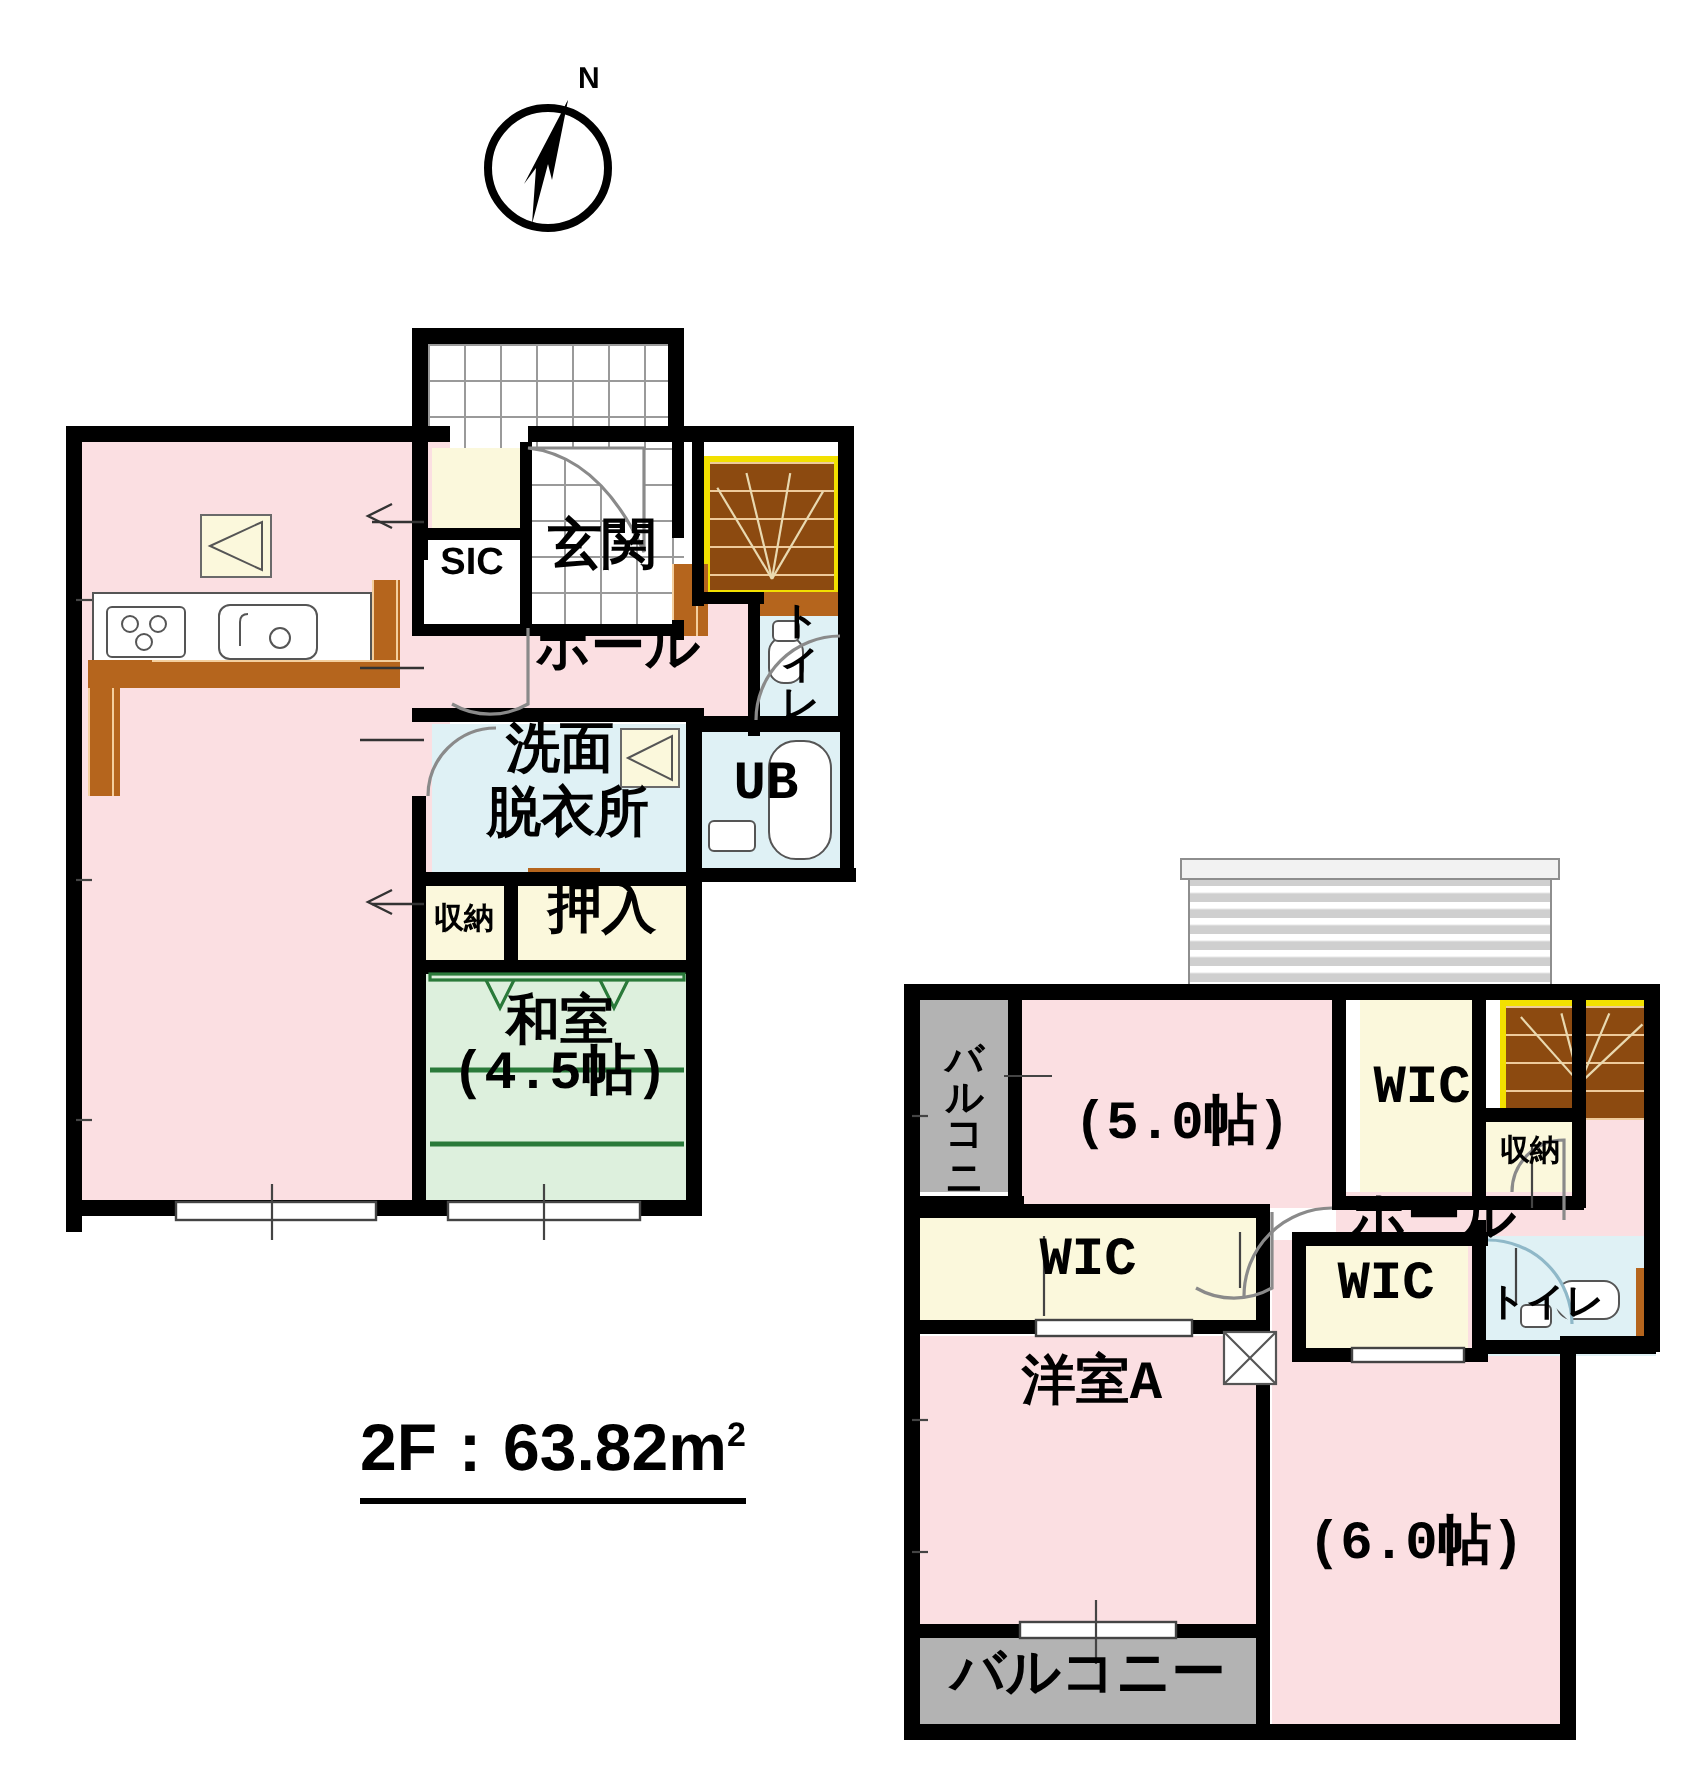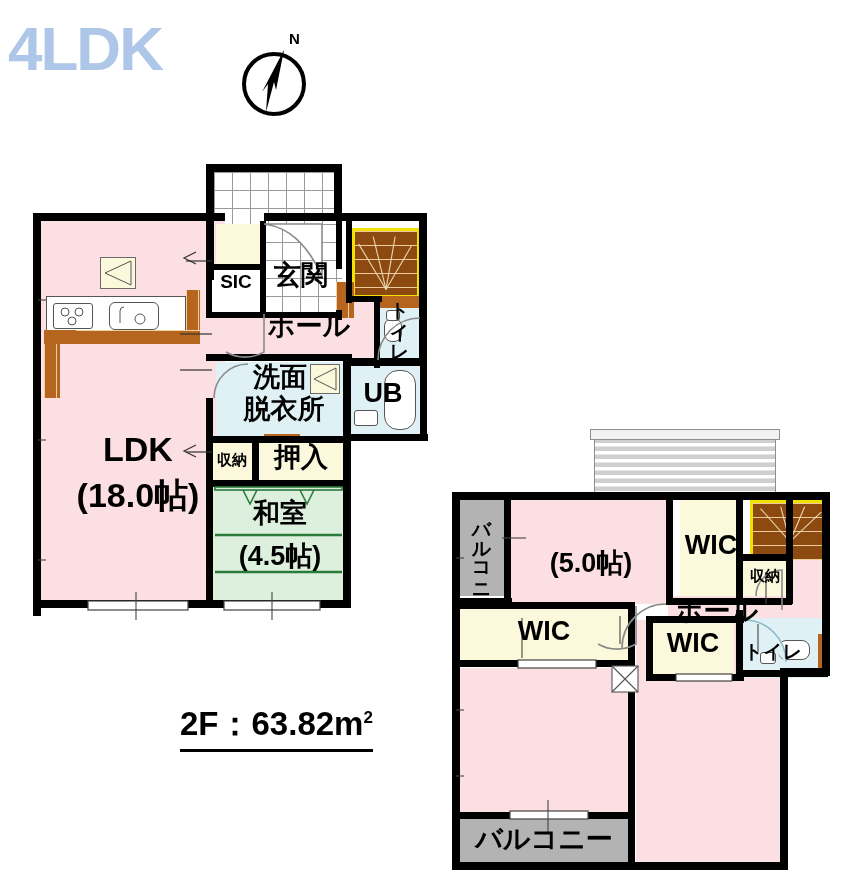--- a/index.html
+++ b/index.html
@@ -94,7 +94,6 @@
 
 <div id="stage">
 
-  <div class="title-4ldk">4LDK</div>
 
   <div class="compass">
     <svg viewBox="0 0 72 94" width="72" height="94">

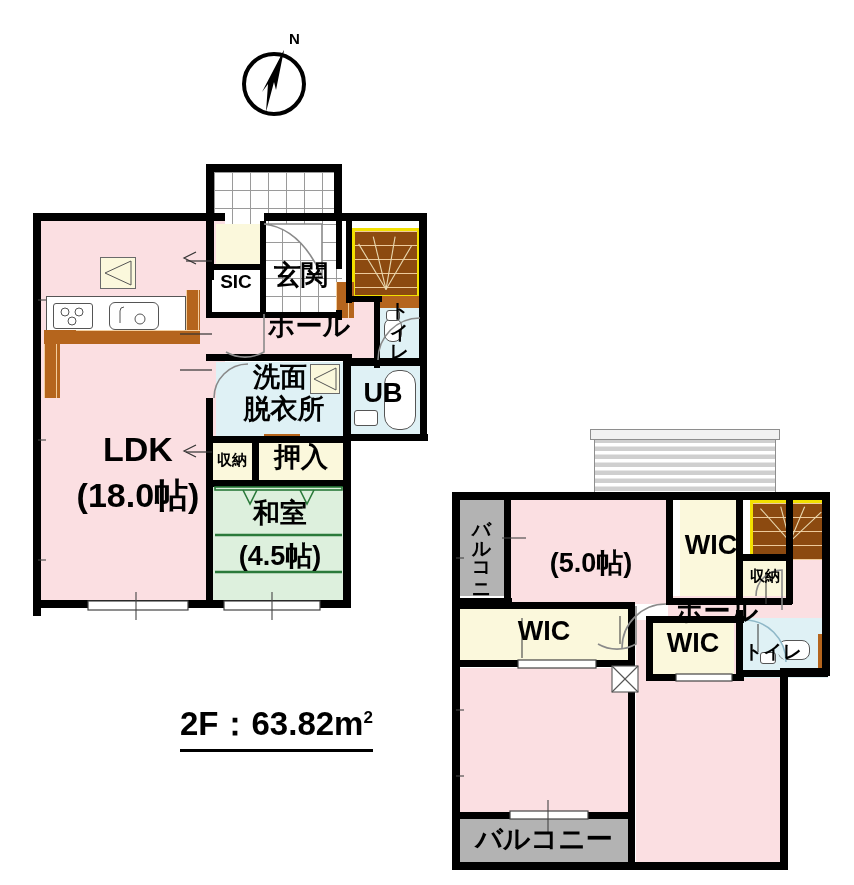--- a/index.html
+++ b/index.html
@@ -54,7 +54,7 @@
     pointer-events:none;
   }
   .big{font-size:34px;}
-  .mid{font-size:27px;}
+  .mid{font-size:27px;font-family:Liberation Mono, monospace;}
   .sml{font-size:19px;}
   .xs{font-size:15px;}
   .vert{writing-mode:vertical-rl;text-orientation:upright;}

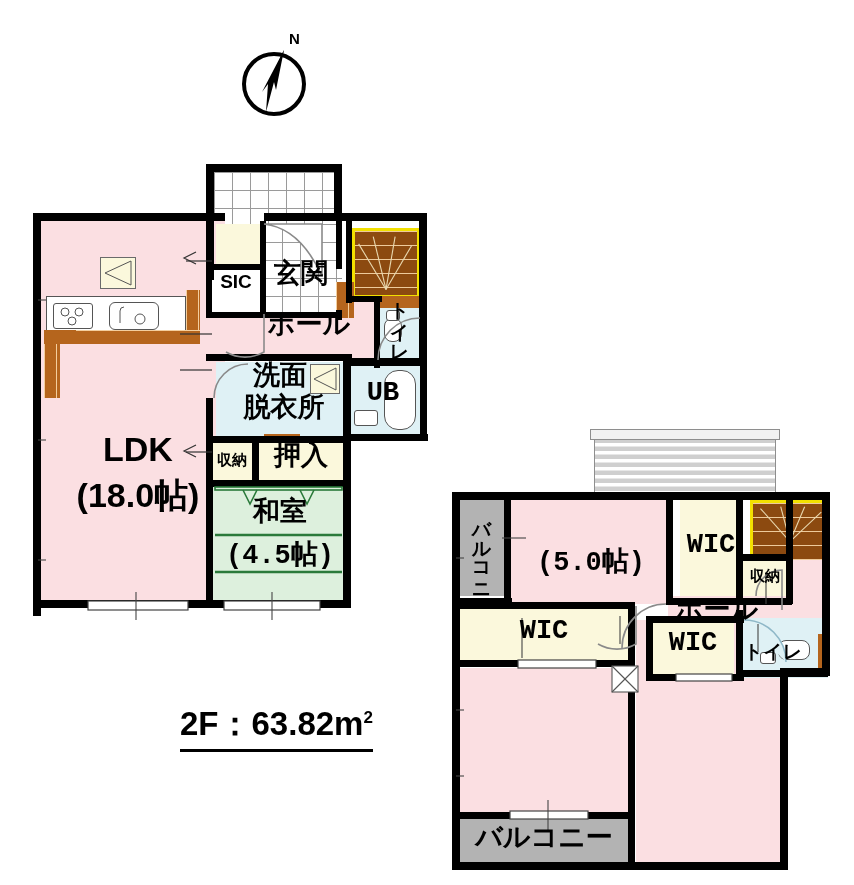--- a/index.html
+++ b/index.html
@@ -278,7 +278,6 @@
       </g>
     </svg>
 
-    <div class="rlabel big" style="left:78px;top:432px;width:120px;">LDK</div>
     <div class="rlabel big" style="left:38px;top:478px;width:200px;">(18.0帖)</div>
     <div class="rlabel mid" style="left:232px;top:500px;width:96px;">和室</div>
     <div class="rlabel mid" style="left:212px;top:543px;width:136px;">(4.5帖)</div>

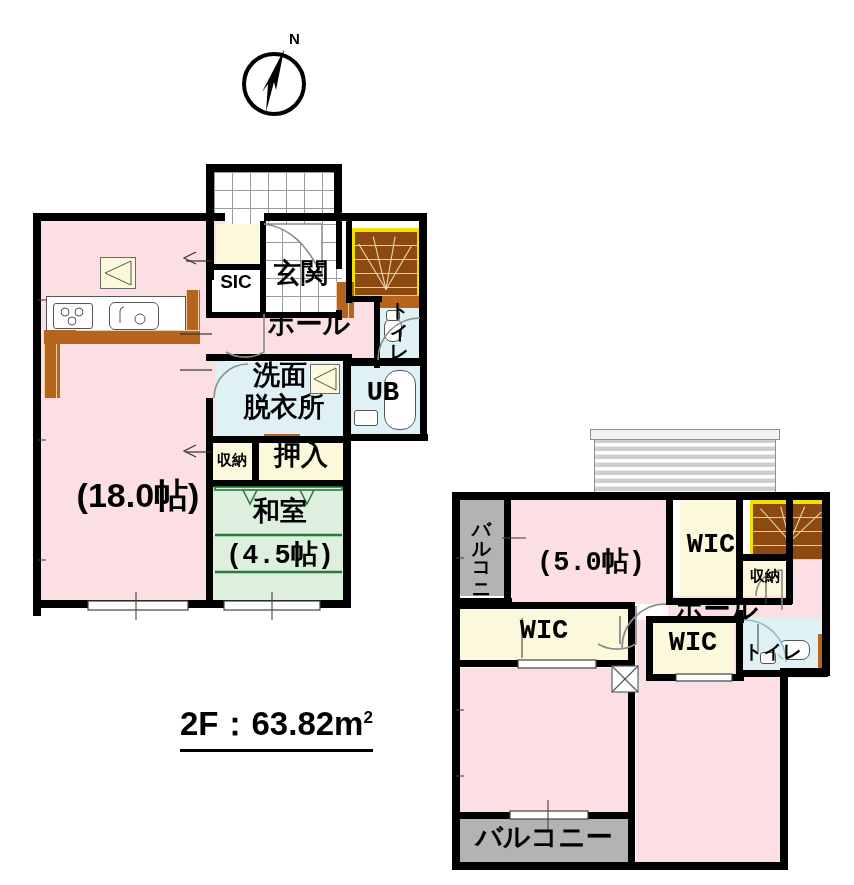--- a/index.html
+++ b/index.html
@@ -278,7 +278,6 @@
       </g>
     </svg>
 
-    <div class="rlabel big" style="left:38px;top:478px;width:200px;">(18.0帖)</div>
     <div class="rlabel mid" style="left:232px;top:500px;width:96px;">和室</div>
     <div class="rlabel mid" style="left:212px;top:543px;width:136px;">(4.5帖)</div>
     <div class="rlabel mid" style="left:264px;top:262px;width:74px;">玄関</div>

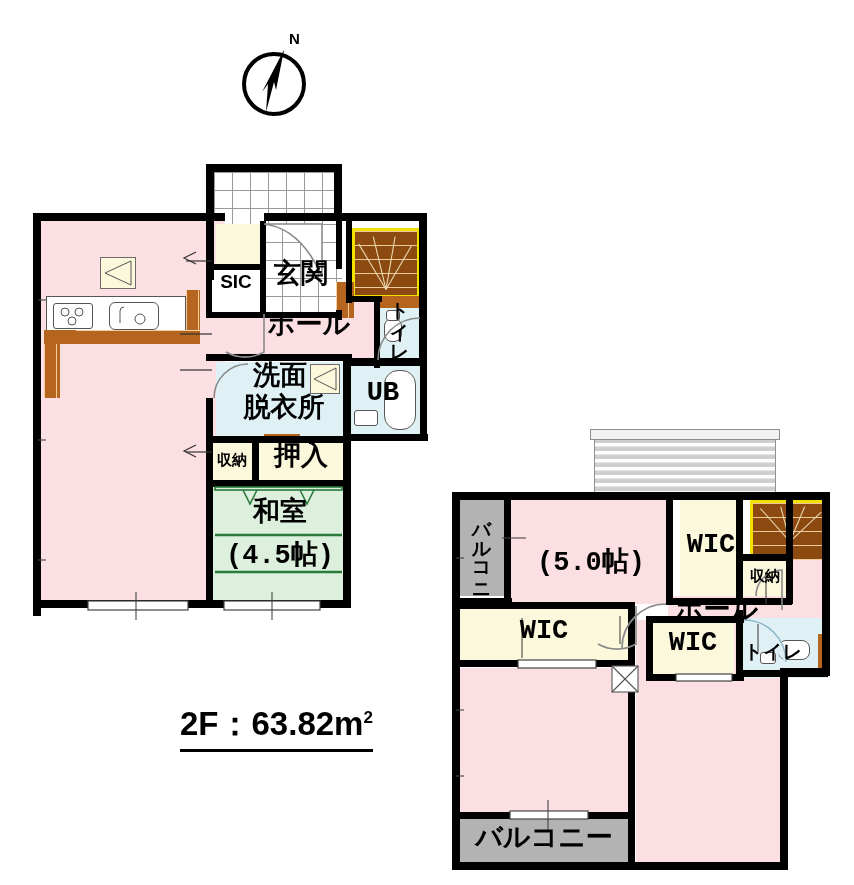--- a/index.html
+++ b/index.html
@@ -279,7 +279,7 @@
     </svg>
 
     <div class="rlabel mid" style="left:232px;top:500px;width:96px;">和室</div>
-    <div class="rlabel mid" style="left:212px;top:543px;width:136px;">(4.5帖)</div>
+    <div class="rlabel mid" style="left:212px;top:525px;width:136px;">(4.5帖)</div>
     <div class="rlabel mid" style="left:264px;top:262px;width:74px;">玄関</div>
     <div class="rlabel sml" style="left:212px;top:272px;width:48px;">SIC</div>
     <div class="rlabel mid" style="left:256px;top:313px;width:106px;">ホール</div>

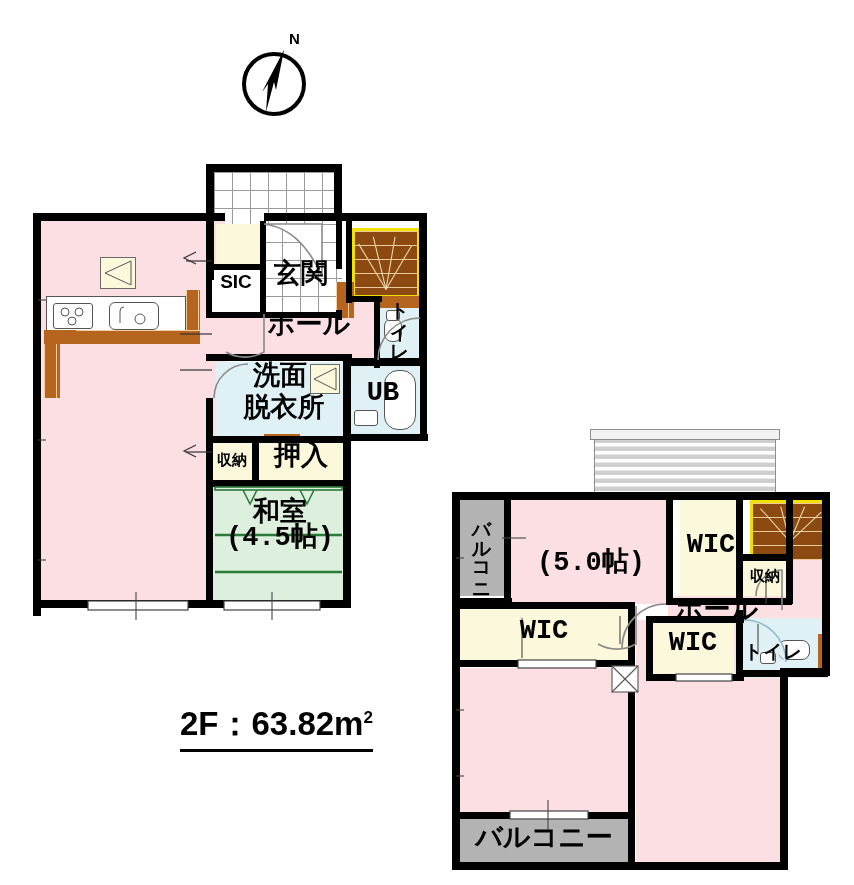--- a/index.html
+++ b/index.html
@@ -399,6 +399,7 @@
 
     <div class="rlabel mid" style="left:78px;top:130px;width:146px;">(5.0帖)</div>
 
+    <div class="rlabel mid" style="left:40px;top:260px;width:132px;">洋室A</div>
 
 
     <div class="rlabel mid" style="left:242px;top:112px;width:58px;">WIC</div>

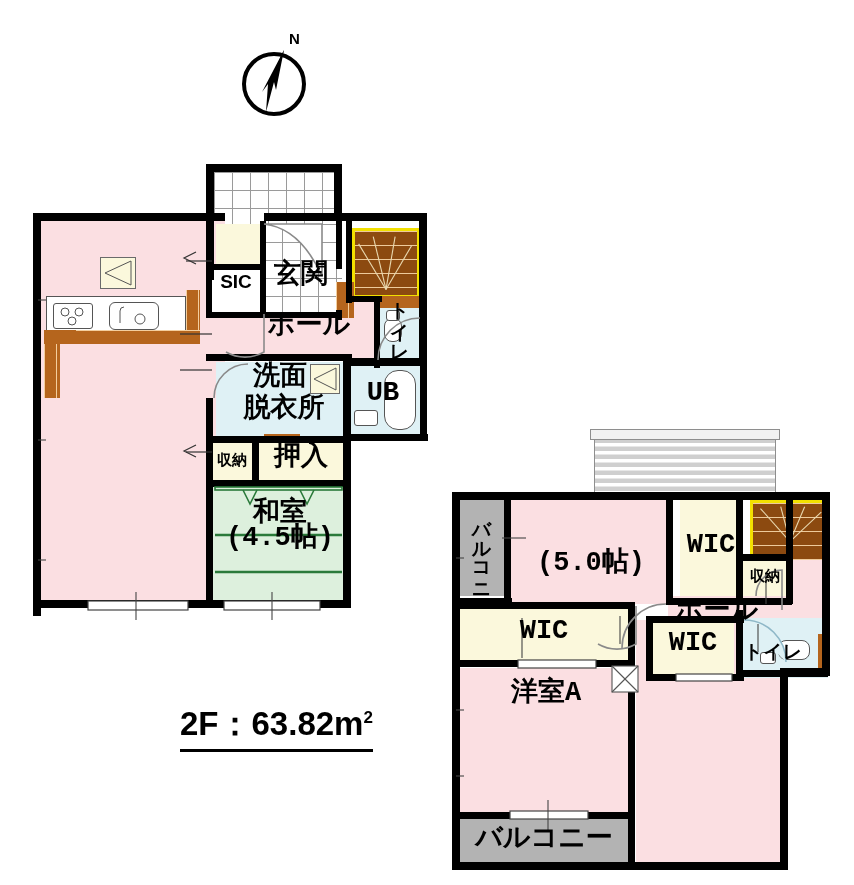--- a/index.html
+++ b/index.html
@@ -401,6 +401,7 @@
 
     <div class="rlabel mid" style="left:40px;top:260px;width:132px;">洋室A</div>
 
+    <div class="rlabel mid" style="left:190px;top:340px;width:156px;">(6.0帖)</div>
 
     <div class="rlabel mid" style="left:242px;top:112px;width:58px;">WIC</div>
     <div class="rlabel mid" style="left:54px;top:198px;width:100px;">WIC</div>

